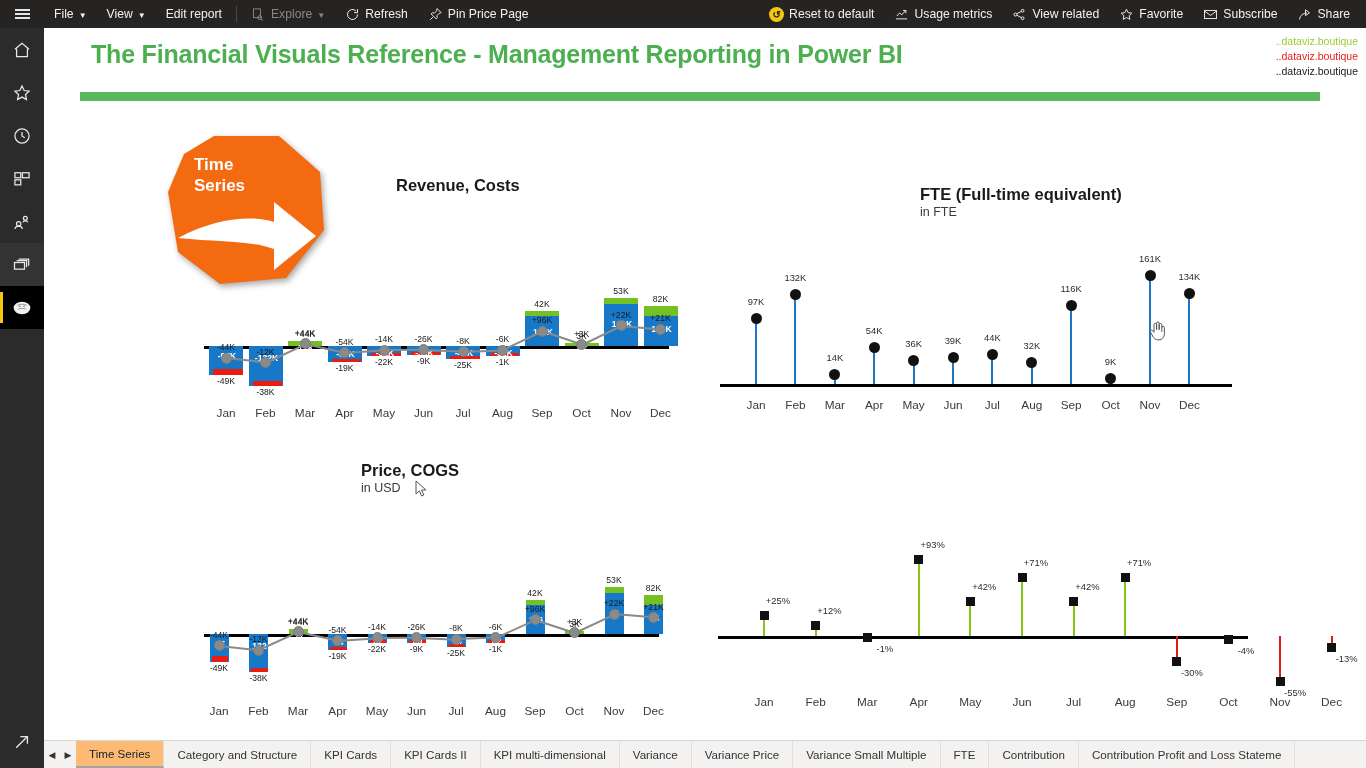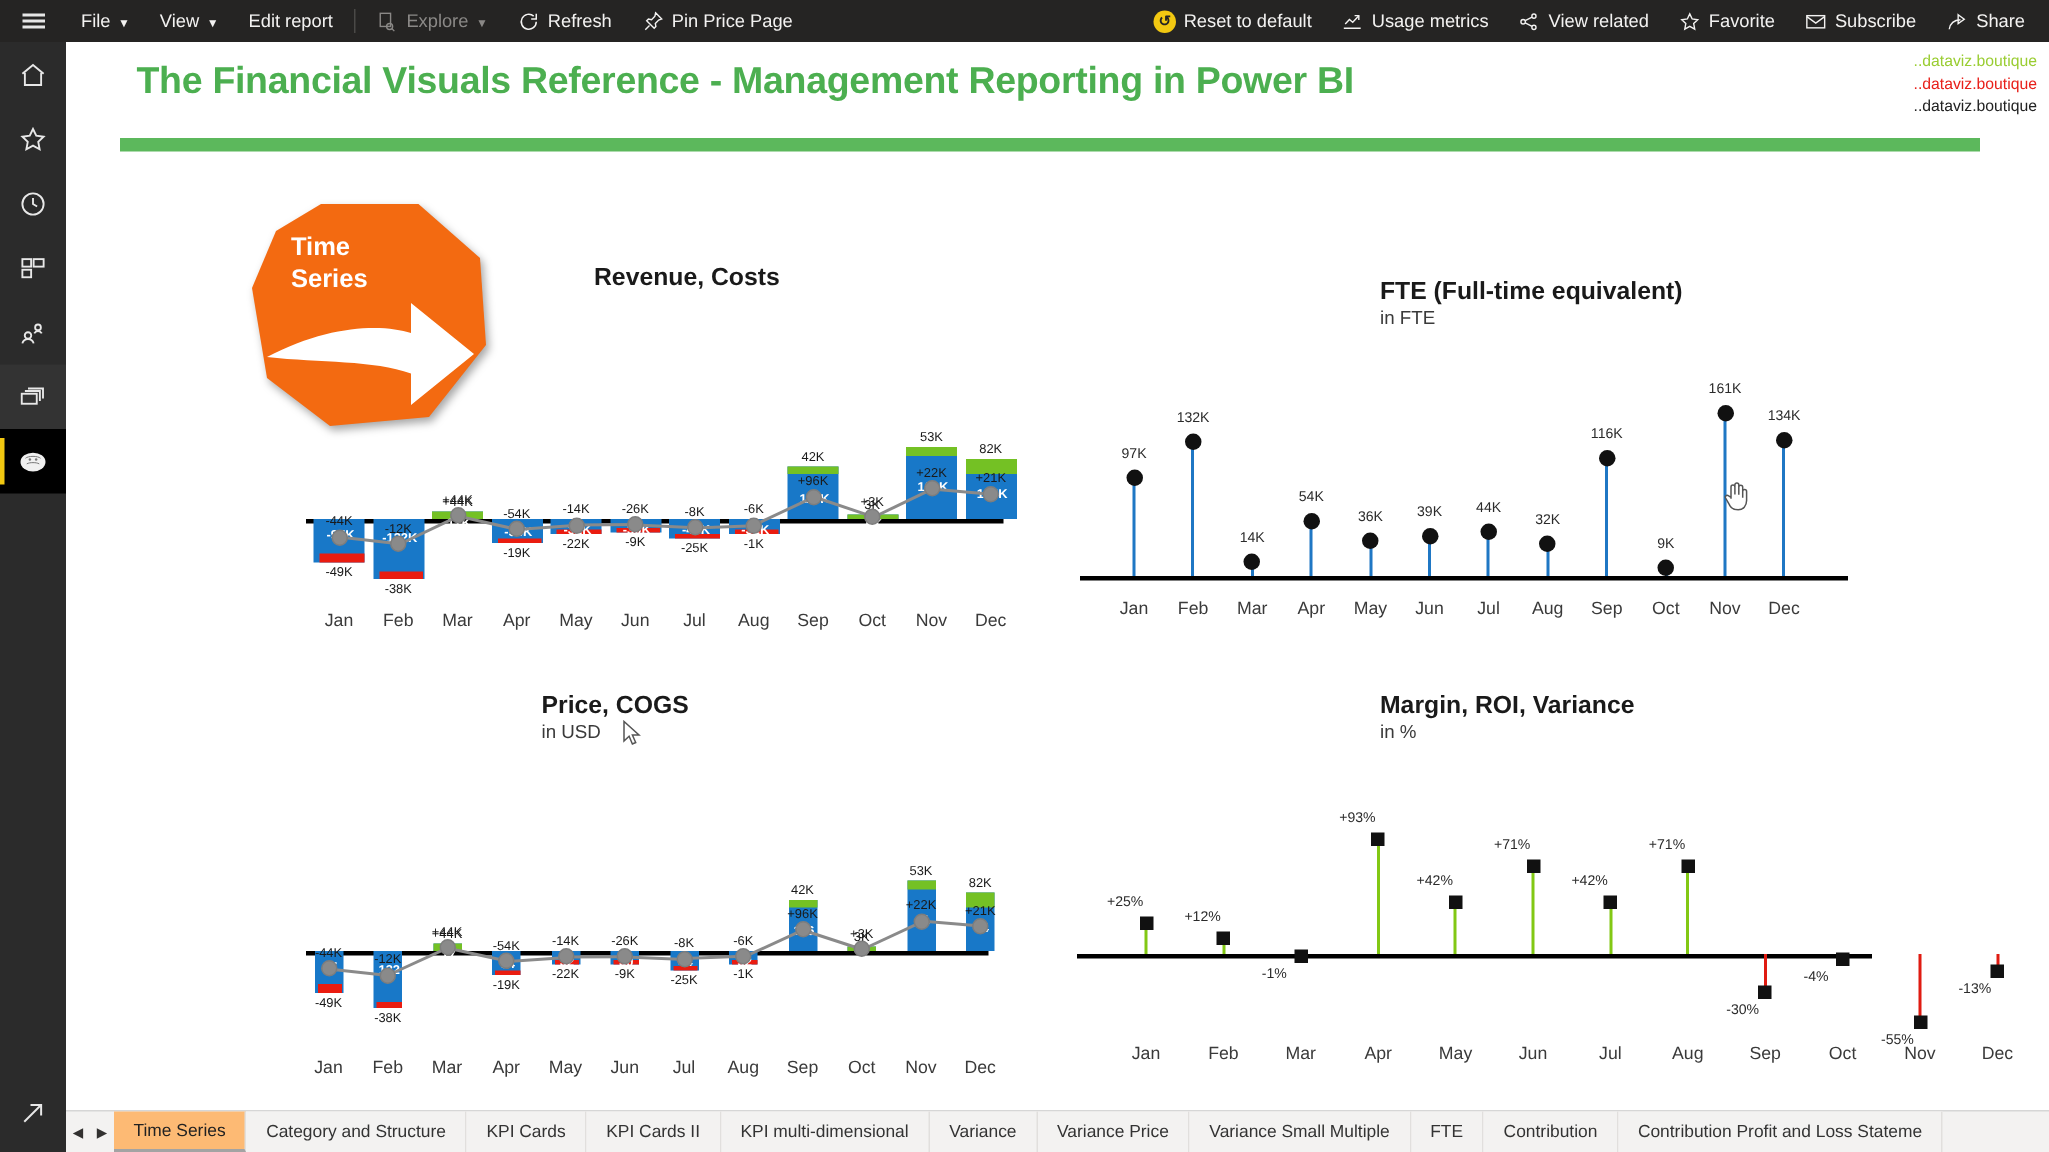--- a/index.html
+++ b/index.html
@@ -573,10 +573,6 @@
       <div class="cat" style="left:437.5px;top:194px;width:44px;">Dec</div>
     </div>
 
-  <div class="panel" style="left:876px; top:433px; width:420px;">
-    <div class="p-title">Margin, ROI, Variance</div>
-    <div class="p-sub">in %</div>
-  </div>
   <div class="plot" id="plot-margin" style="position:absolute; left:666px; top:482px; width:560px; height:190px;">
       <div class="axis" style="left:8px;top:126px;width:530px;"></div>
       <div class="mstem pos" style="left:53px;top:105.5px;height:20.5px;"></div>

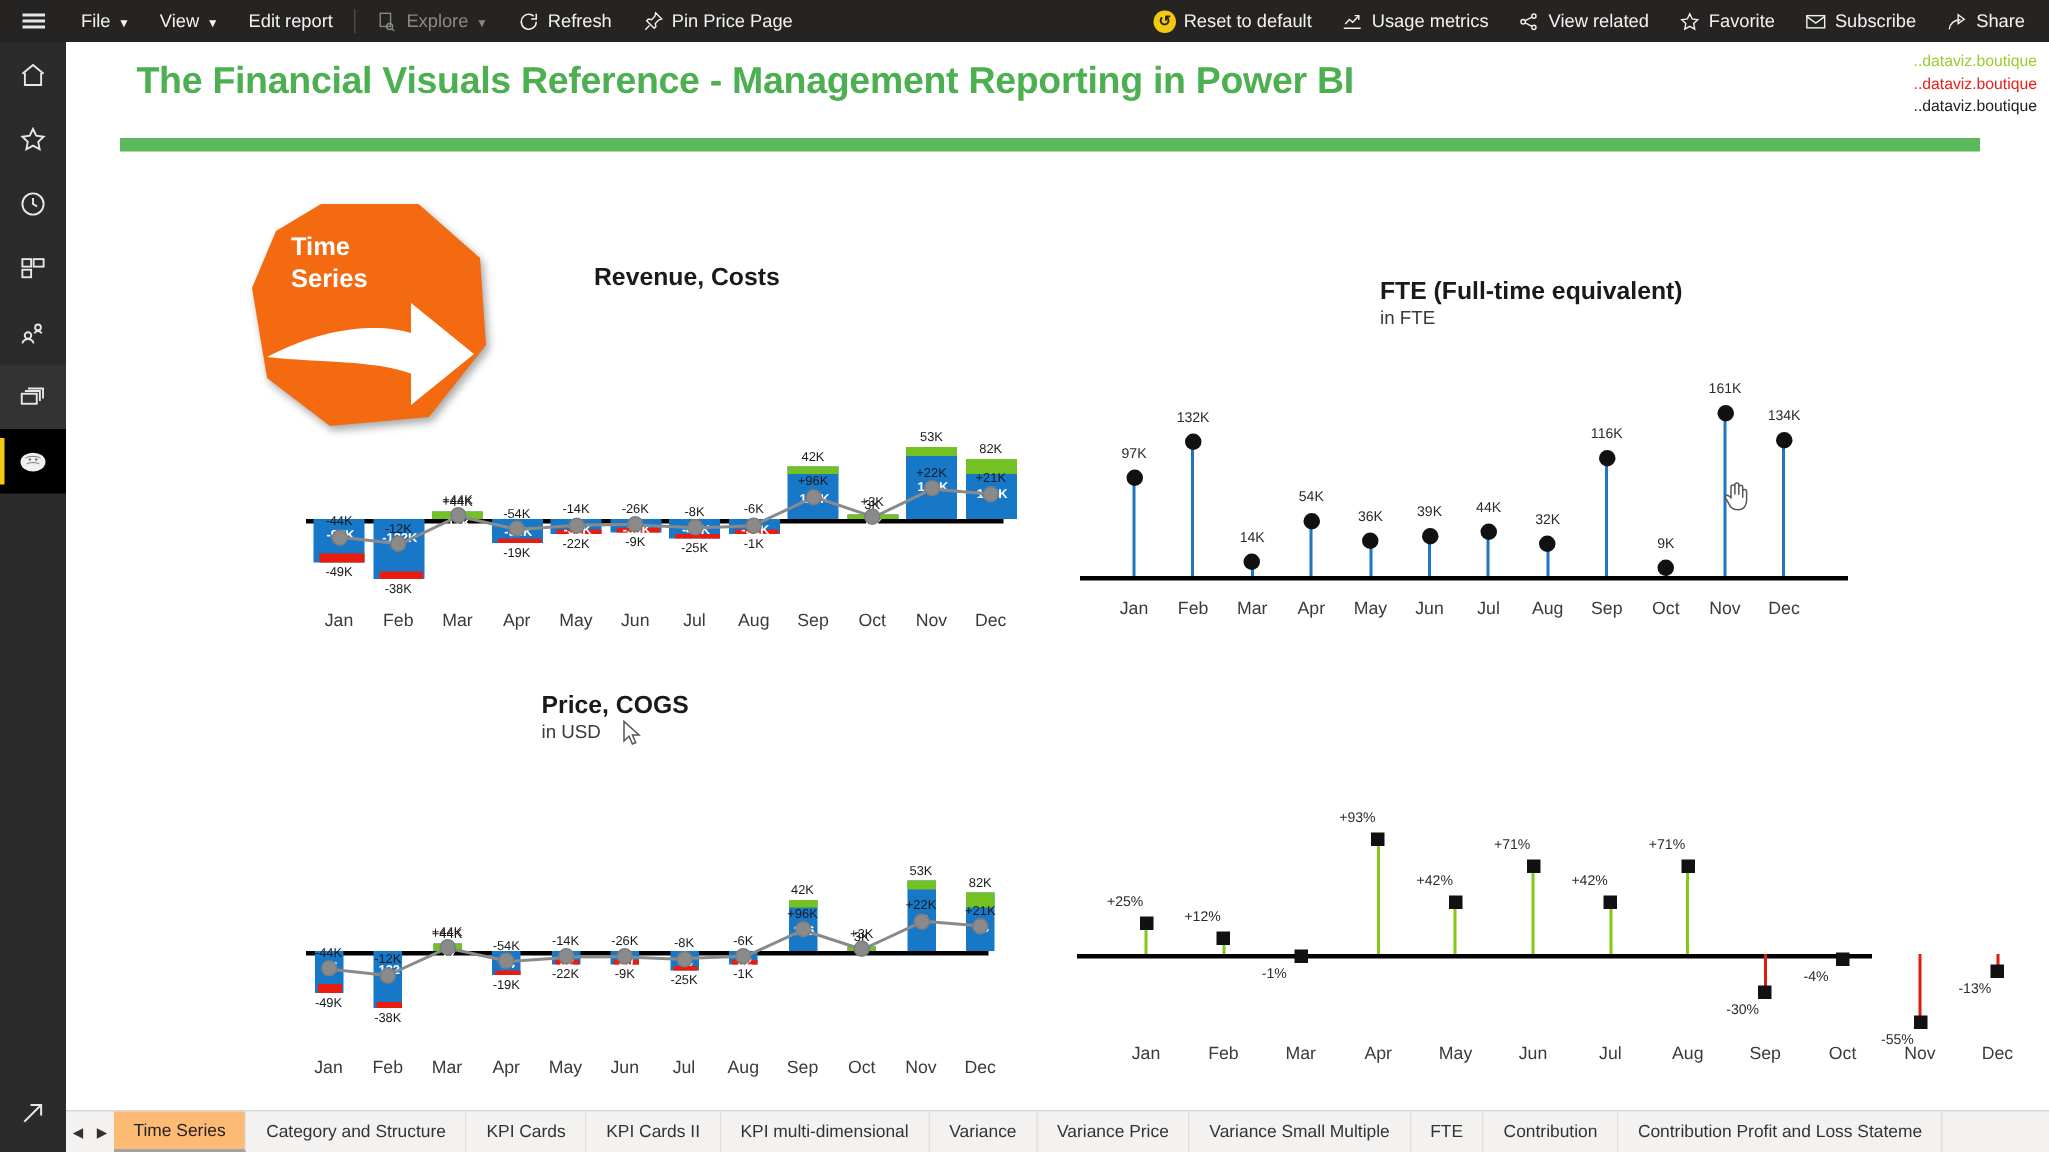--- a/index.html
+++ b/index.html
@@ -118,7 +118,7 @@
   .mstem.pos{ background:#82c814; }
   .mstem.neg{ background:#e01b11; }
   .msq{ position:absolute; width:9px; height:9px; background:#111; }
-  .mval{ position:absolute; font-size:9.4px; color:#2b2b2b; text-align:left; white-space:nowrap;}
+  .mval{ position:absolute; font-size:9.4px; color:#2b2b2b; text-align:right; white-space:nowrap;}
 
   
   .cursor-arrow{ position:absolute; width:13px; height:18px; }

